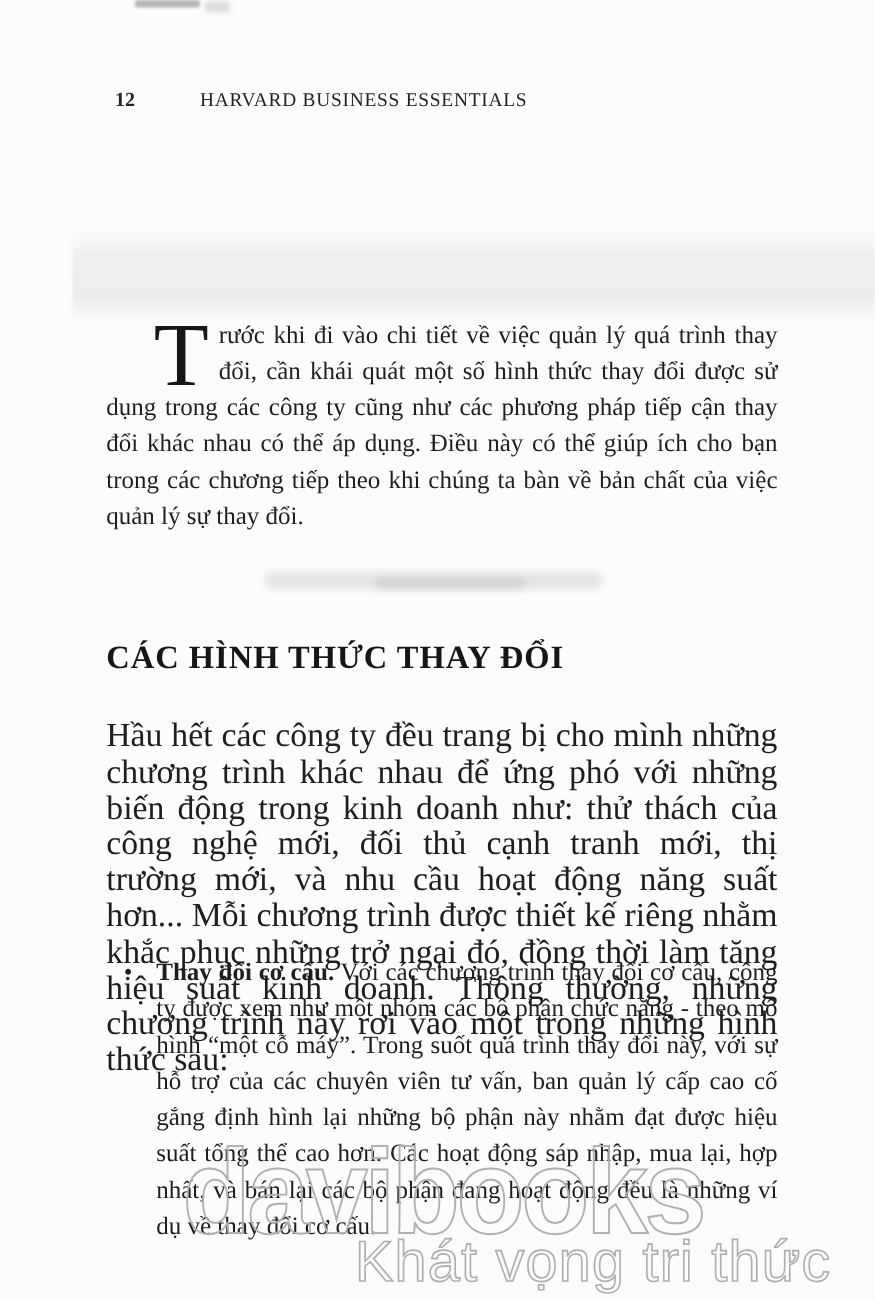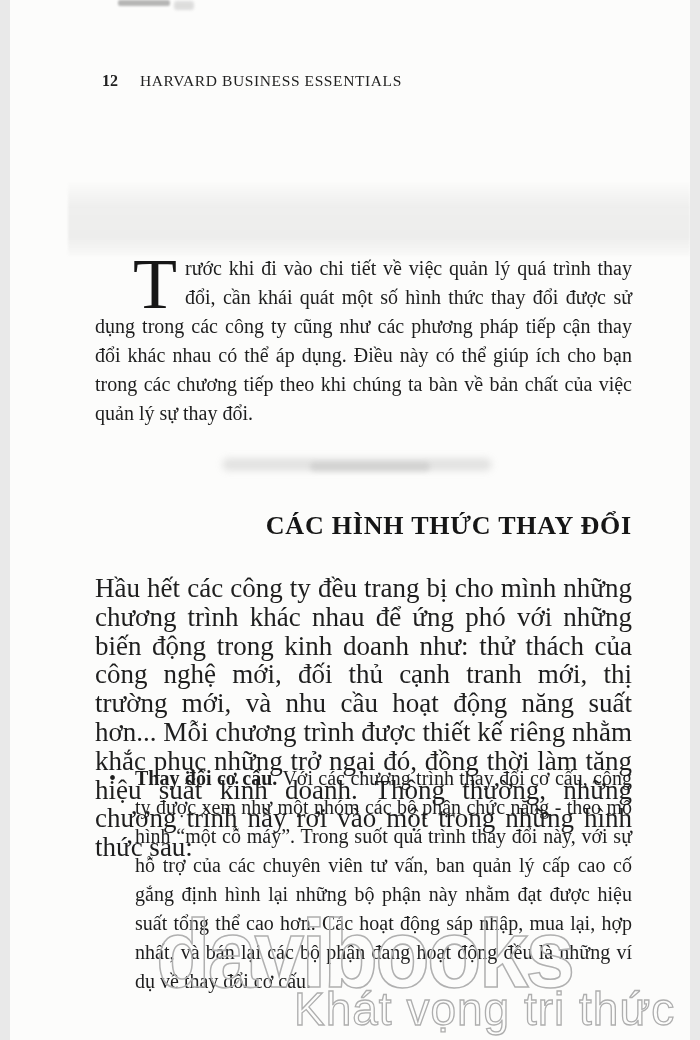--- a/index.html
+++ b/index.html
@@ -5,14 +5,13 @@
   html, body { margin: 0; padding: 0; background: #e9e9e9; }
   .page {
     position: relative;
-    width: 644px;
+    width: 700px;
     height: 1040px;
     margin: 0 auto;
     background: #fcfcfb;
     overflow: hidden;
     font-family: "Liberation Serif", "DejaVu Serif", serif;
     color: #1e1e1e;
-    padding-left: 36px;
   }
 
   

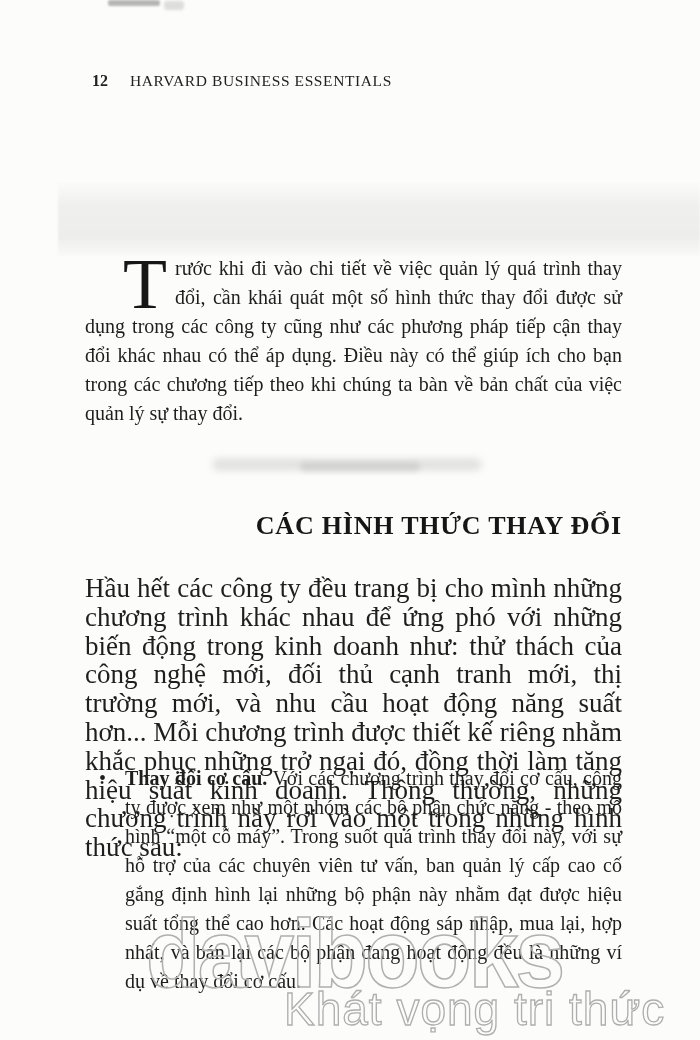--- a/index.html
+++ b/index.html
@@ -52,7 +52,7 @@
     font-size: 15px; color: #222;
   }
   .page-number { font-weight: bold; font-size: 16px; }
-  .header-title { margin-left: 22px; letter-spacing: 0.6px; font-size: 15.5px; }
+  .header-title { margin-left: 52px; letter-spacing: 0.6px; font-size: 15.5px; }
 
   
   .body-col { position: absolute; left: 85px; width: 537px; }

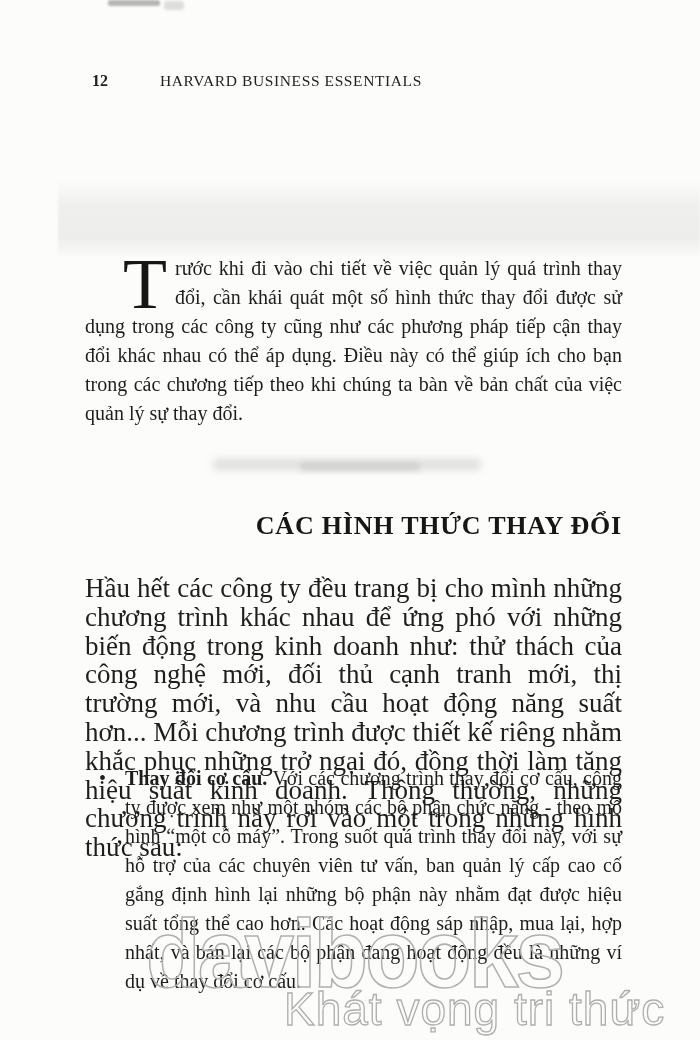--- a/index.html
+++ b/index.html
@@ -69,7 +69,7 @@
 
   .section-heading {
     position: absolute; top: 511px; left: 85px; width: 537px;
-    text-align: right;
+    text-align: left;
     font-size: 26px; font-weight: bold; letter-spacing: 0.8px;
     color: #161616;
     white-space: nowrap;

